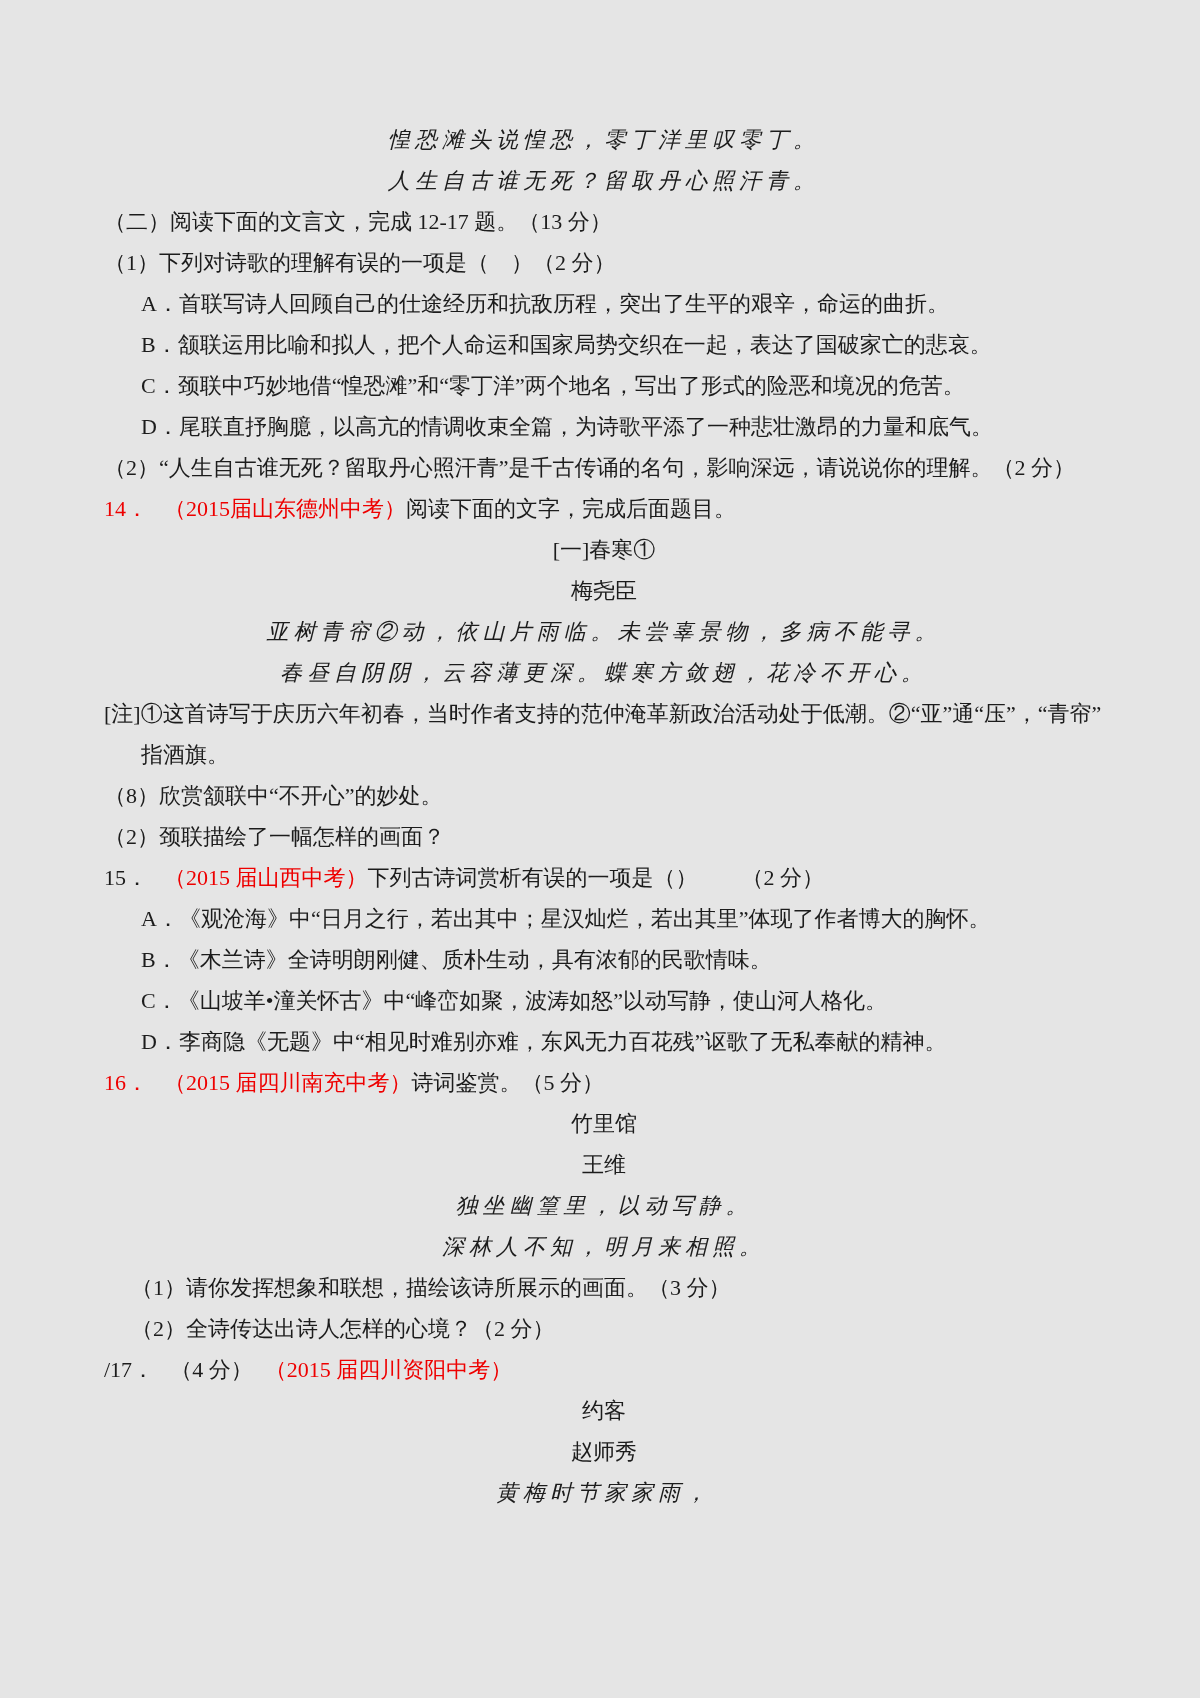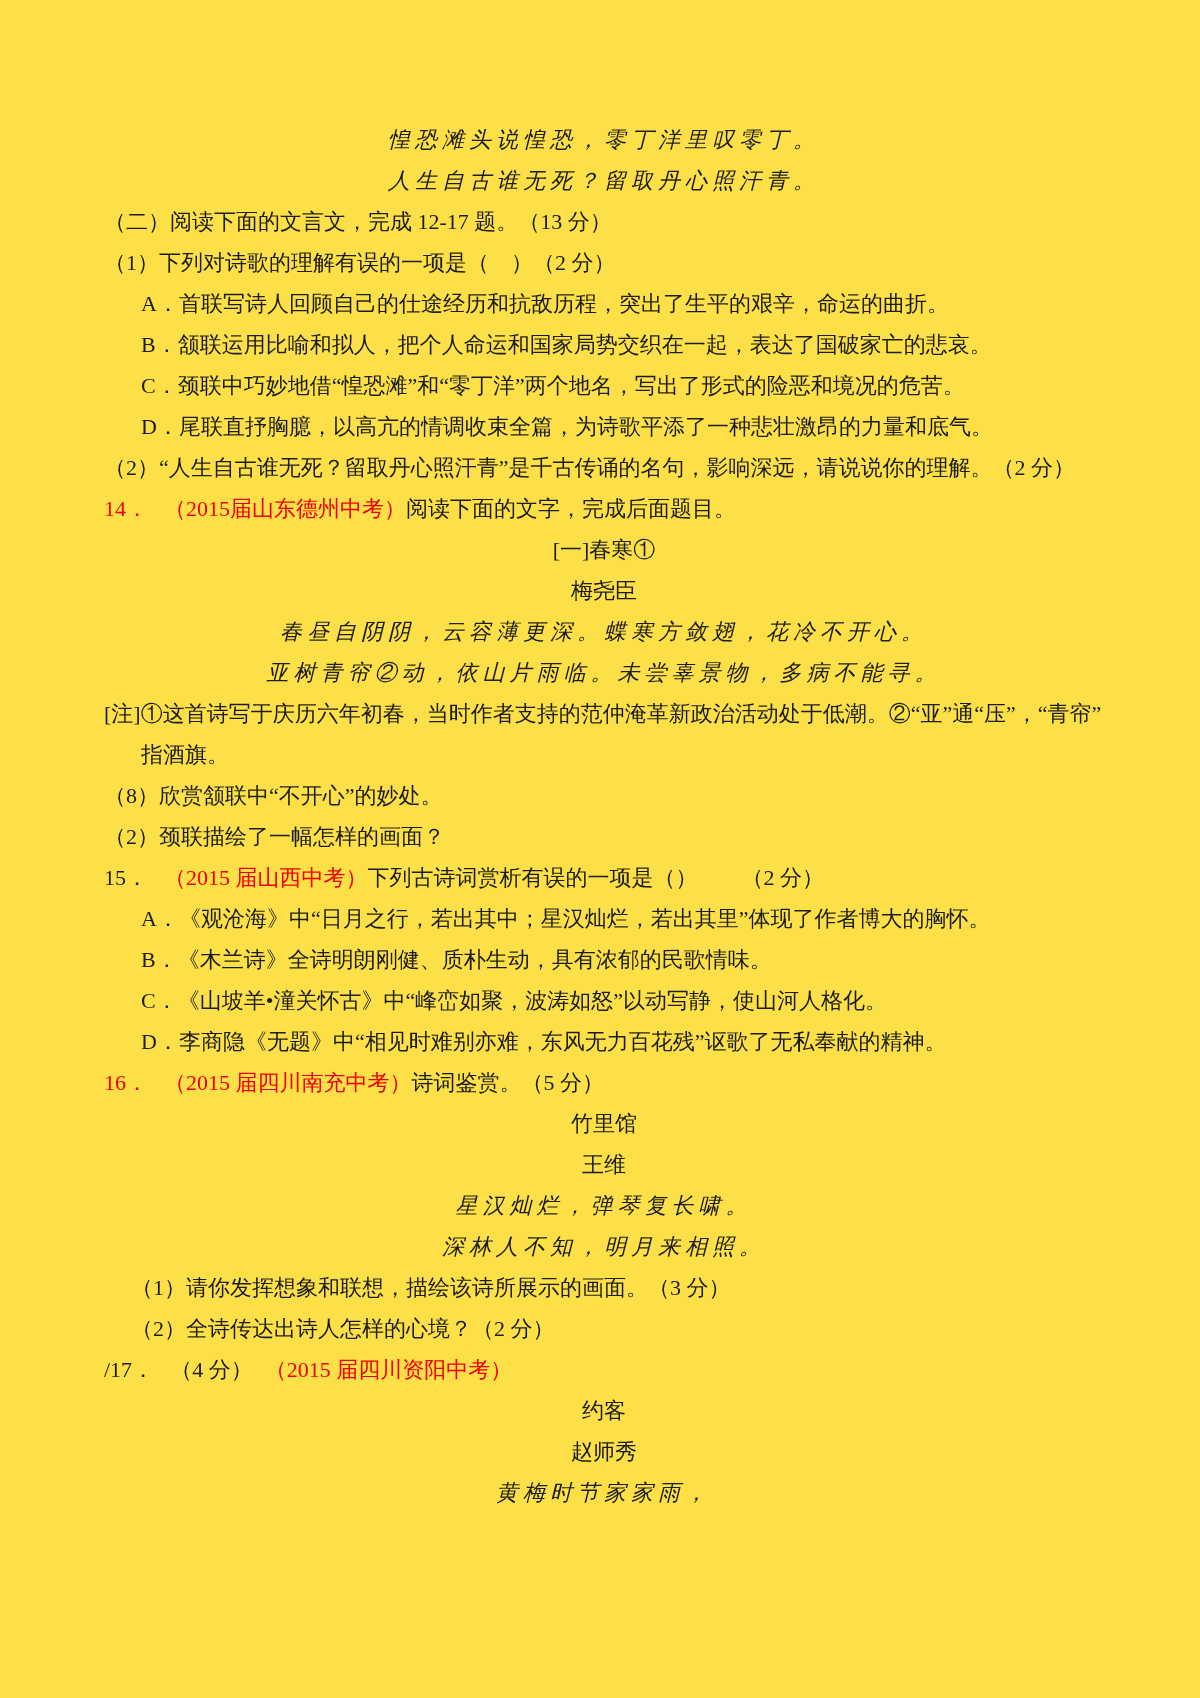--- a/index.html
+++ b/index.html
@@ -8,7 +8,7 @@
   .page {
     width: 1200px;
     height: 1698px;
-    background: #fde047;
+    background: #e5e5e5;
     color: var(--ink);
     font-family: "Liberation Serif", "DejaVu Serif", serif;
     font-size: 22px;

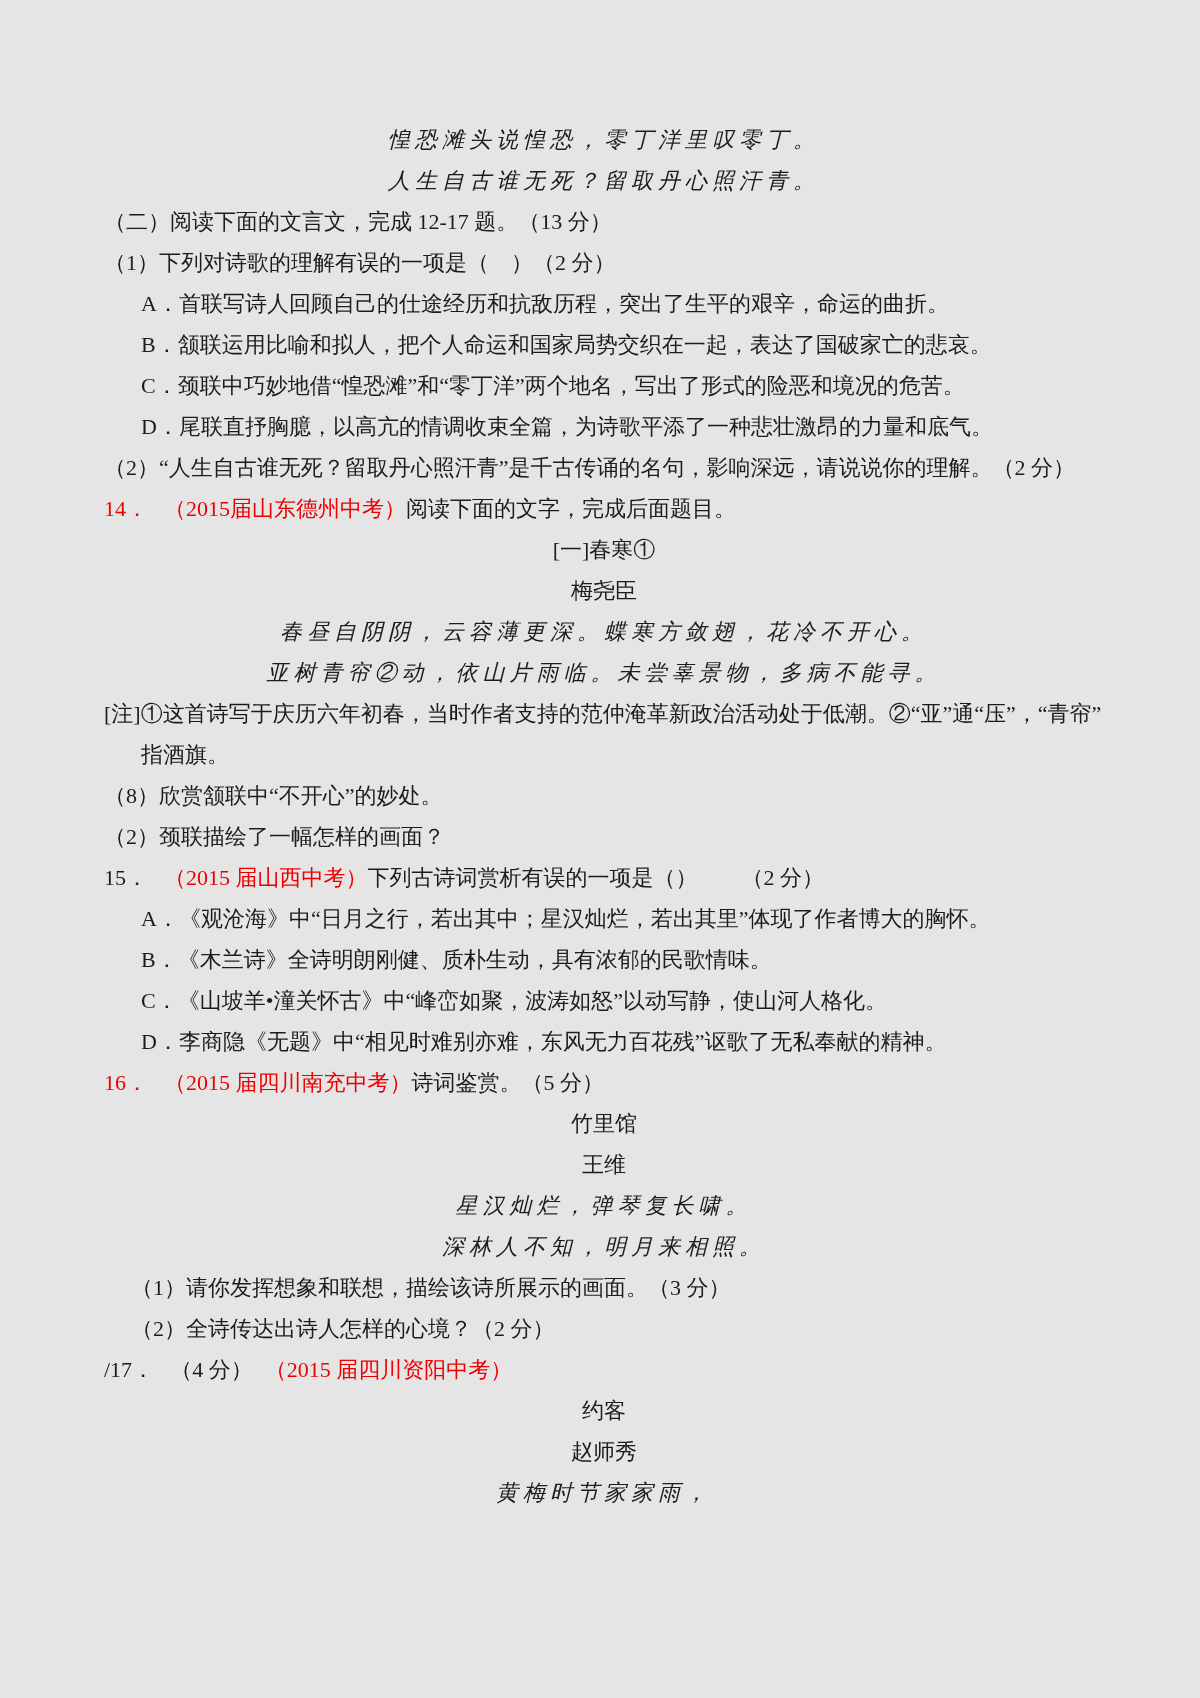--- a/index.html
+++ b/index.html
@@ -58,8 +58,8 @@
 
   <p class="center">[一]春寒①</p>
   <p class="center">梅尧臣</p>
+  <p class="center poem">亚树青帘②动，依山片雨临。未尝辜景物，多病不能寻。</p>
   <p class="center poem">春昼自阴阴，云容薄更深。蝶寒方敛翅，花冷不开心。</p>
-  <p class="center poem">亚树青帘②动，依山片雨临。未尝辜景物，多病不能寻。</p>
 
   <p>[注]①这首诗写于庆历六年初春，当时作者支持的范仲淹革新政治活动处于低潮。②“亚”通“压”，“青帘”</p>
   <p class="indent1">指酒旗。</p>

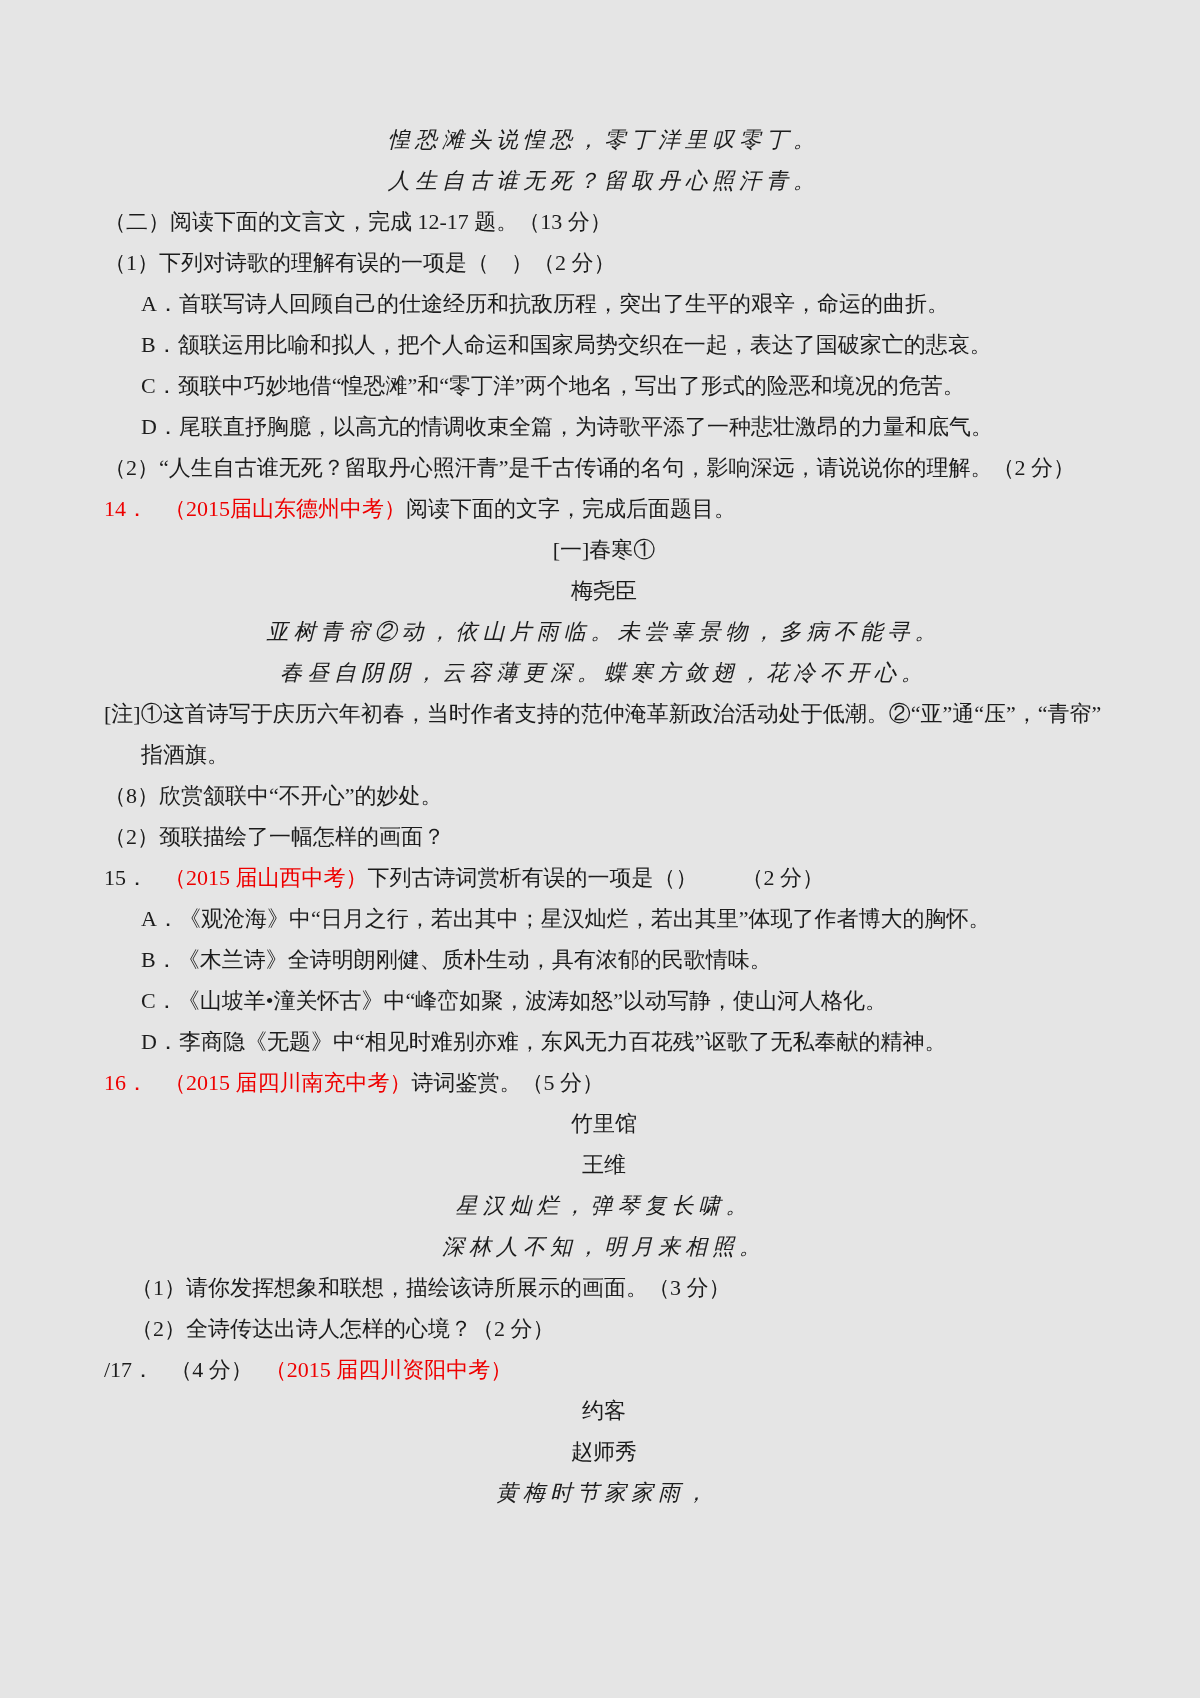--- a/index.html
+++ b/index.html
@@ -81,7 +81,7 @@
 
   <p class="center">竹里馆</p>
   <p class="center">王维</p>
-  <p class="center poem">星汉灿烂，弹琴复长啸。</p>
+  <p class="center poem">独坐幽篁里，以动写静。</p>
   <p class="center poem">深林人不知，明月来相照。</p>
 
   <p class="indent2">（1）请你发挥想象和联想，描绘该诗所展示的画面。（3 分）</p>

